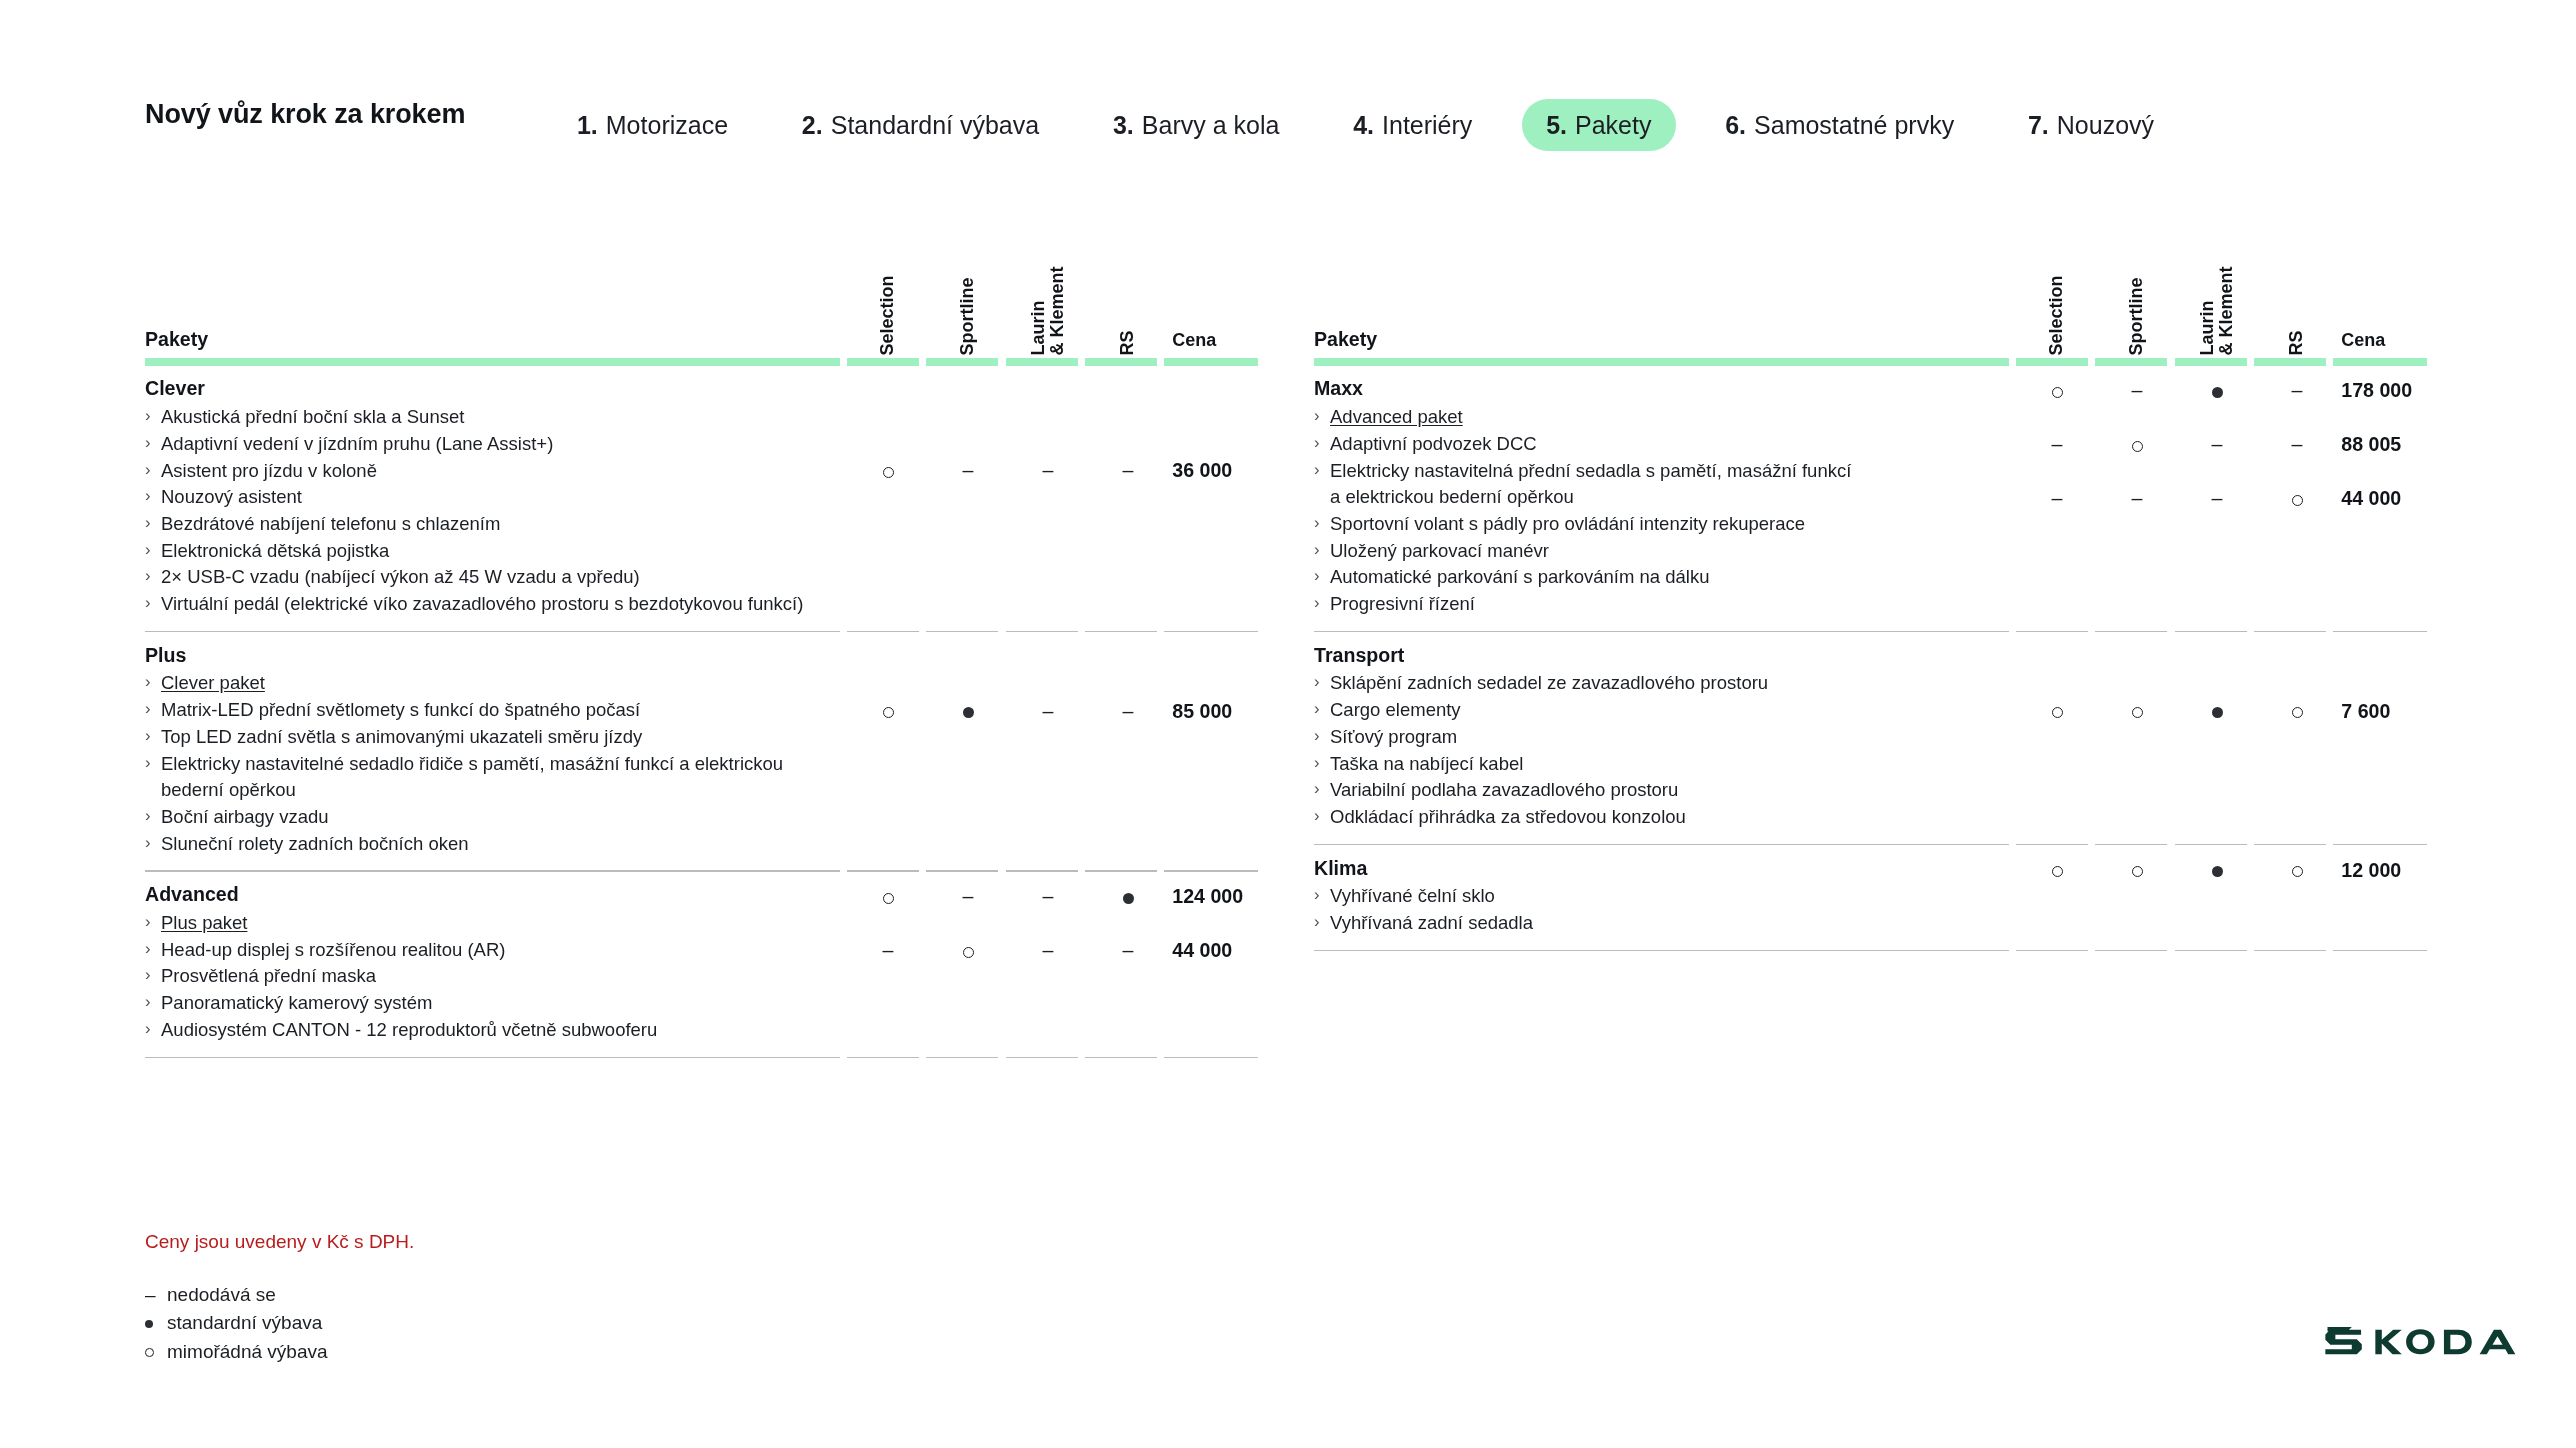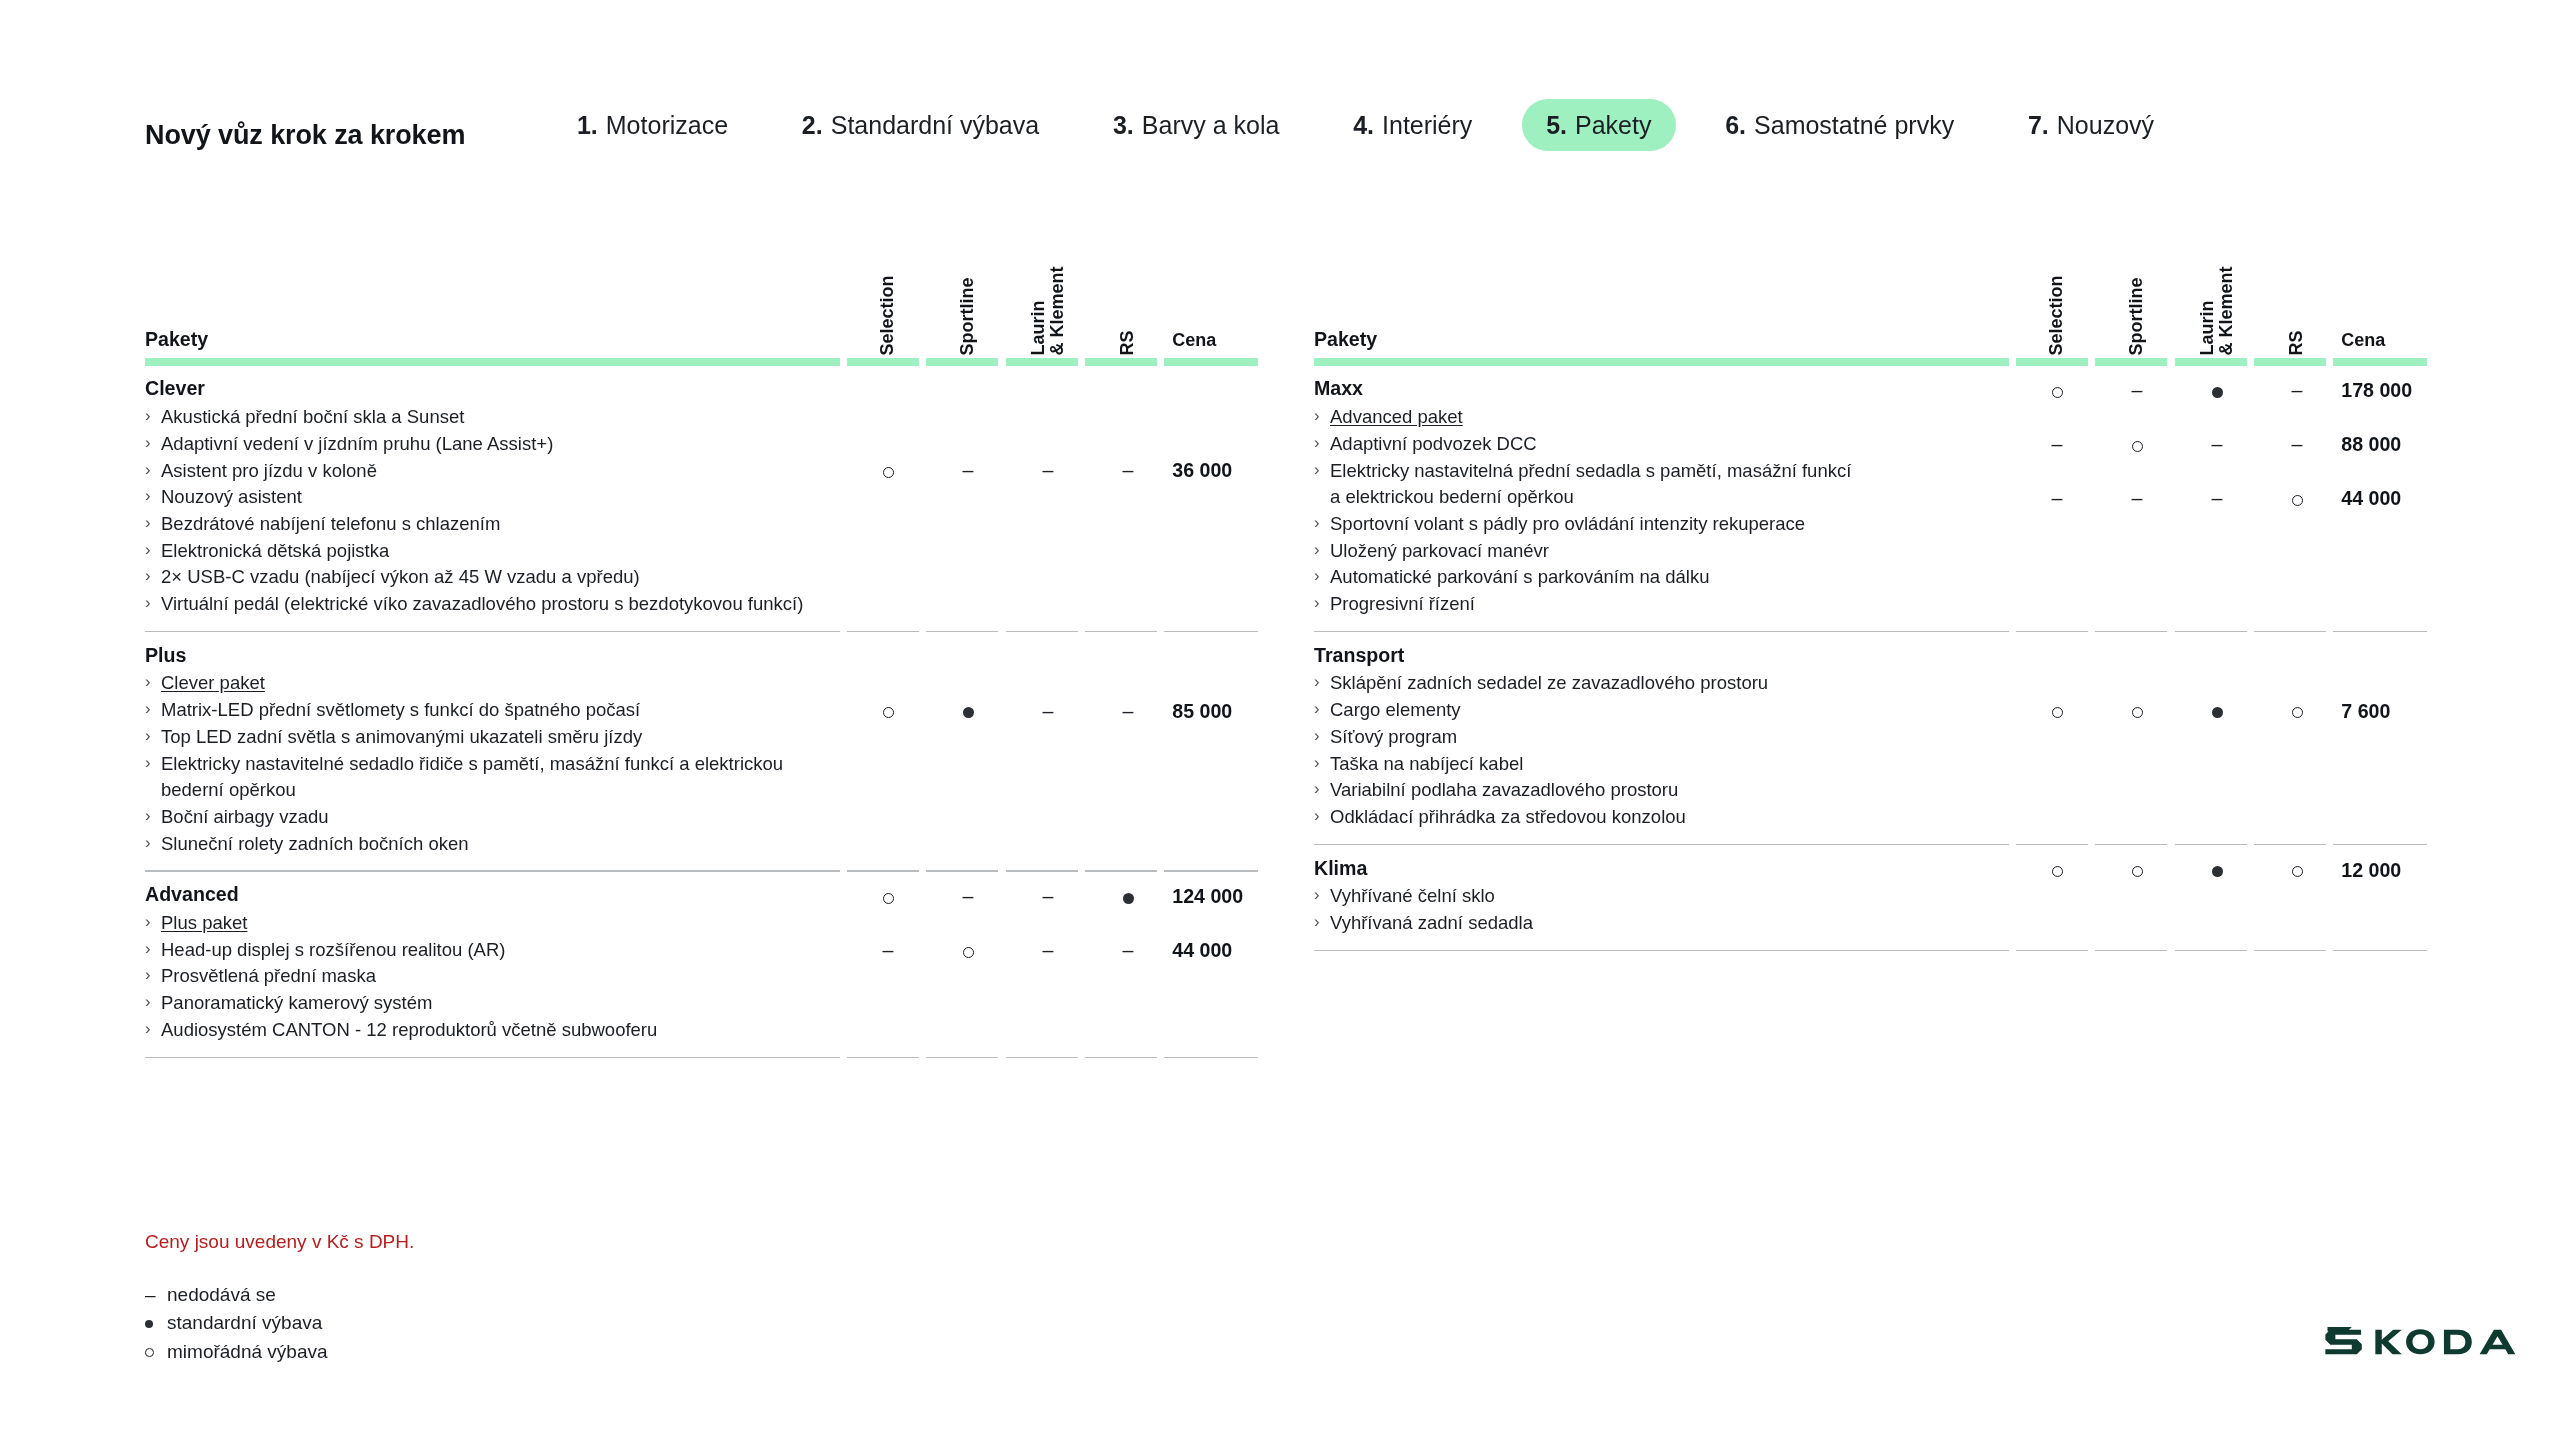--- a/index.html
+++ b/index.html
@@ -16,7 +16,7 @@
   .topnav {
     position: absolute;
     left: 145px; top: 99px;
-    display: flex; align-items: flex-end;
+    display: flex; align-items: flex-start;
     gap: 0;
   }
   .nav-title {

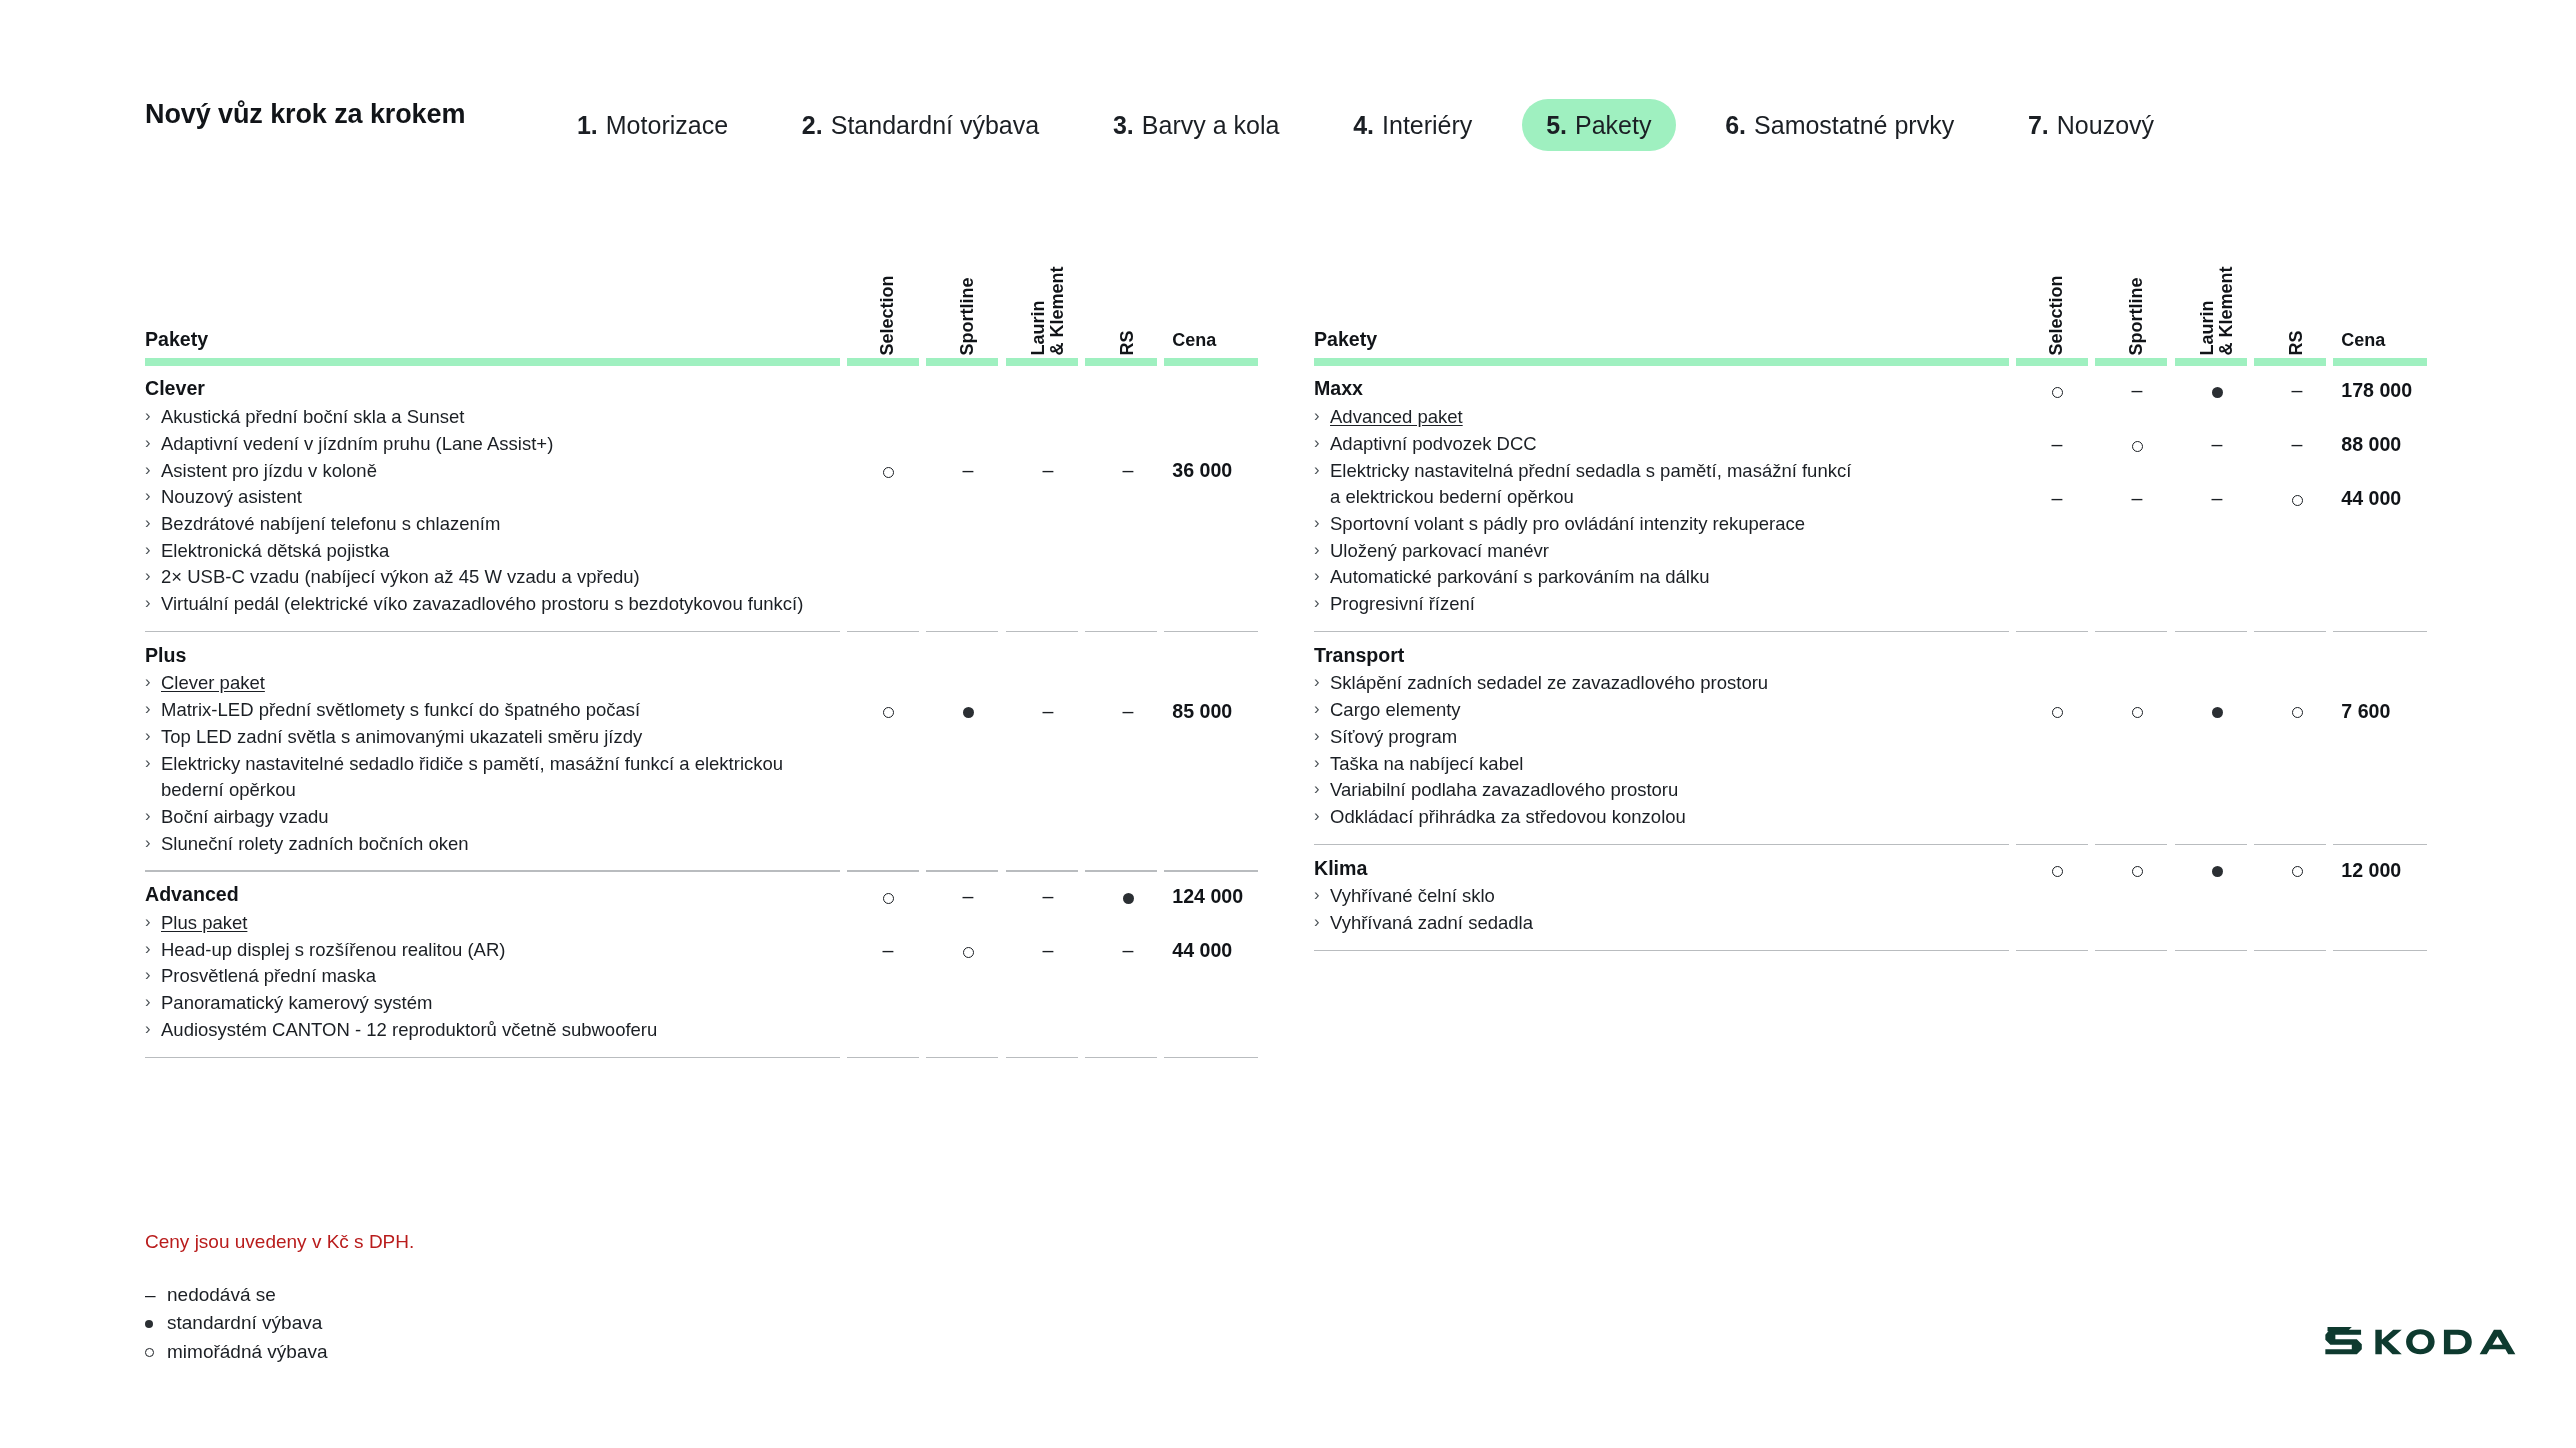--- a/index.html
+++ b/index.html
@@ -404,7 +404,7 @@
                 <div class="mcell"><span class="dot-o"></span></div>
                 <div class="mcell"><span class="dash">–</span></div>
                 <div class="mcell"><span class="dash">–</span></div>
-                <div class="pcell">88 000</div>
+                <div class="pcell">88 005</div>
               </div>
               <div style="height: 27px;"></div>
               <div class="mrow" style="height: 27px;">

